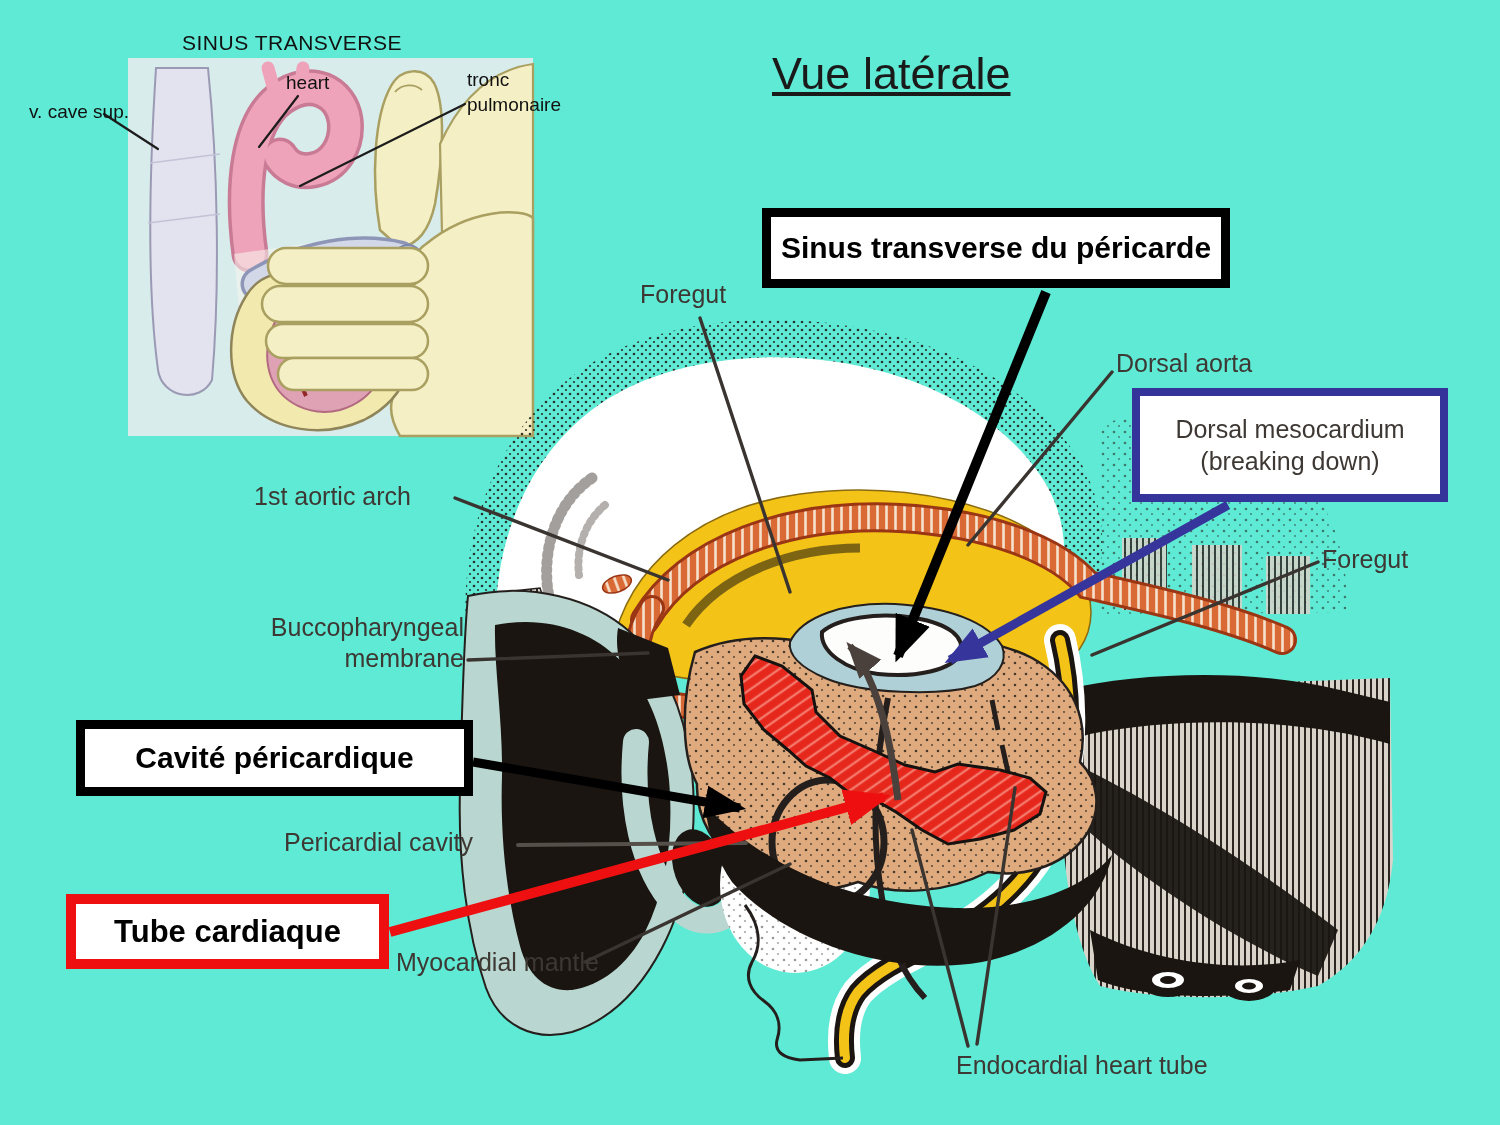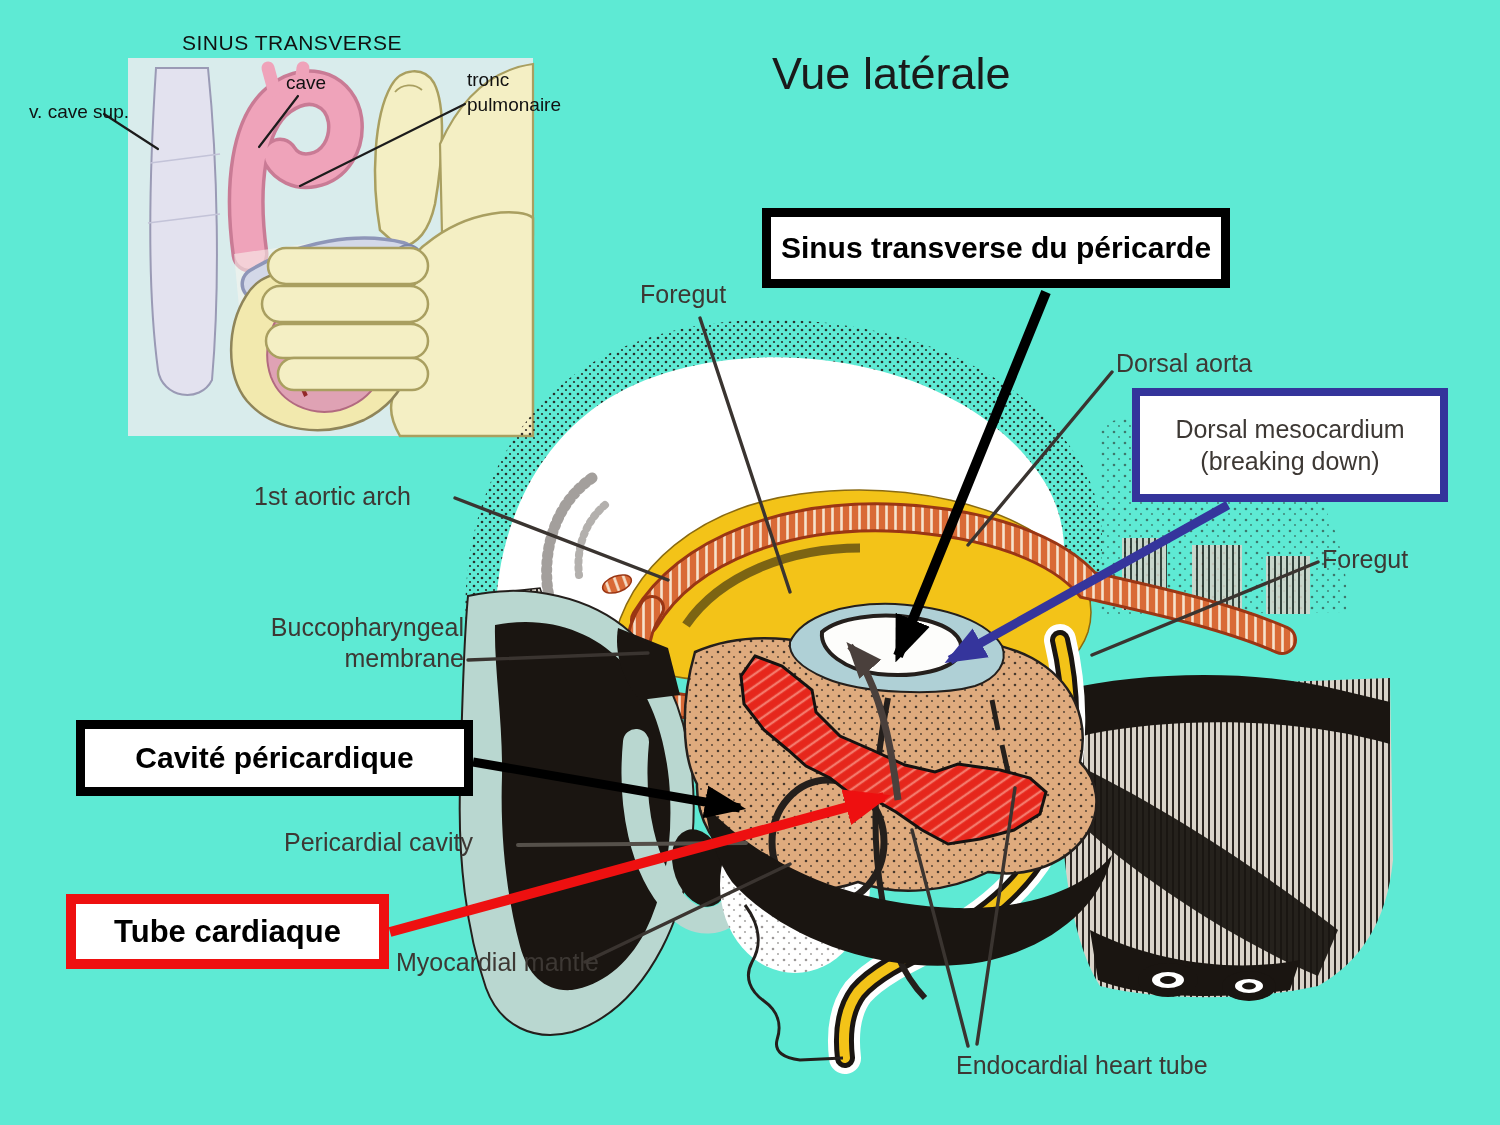--- a/index.html
+++ b/index.html
@@ -215,7 +215,7 @@
 
   <div class="abs" id="inset-heading" style="left:182px;top:31px">SINUS TRANSVERSE</div>
   <div class="abs inset-lbl" style="left:29px;top:100px">v. cave sup.</div>
-  <div class="abs inset-lbl" style="left:286px;top:71px">cave</div>
+  <div class="abs inset-lbl" style="left:286px;top:71px">heart</div>
   <div class="abs inset-lbl" style="left:467px;top:68px;width:130px">tronc pulmonaire</div>
 
   <div class="abs" id="slide-title" style="left:772px;top:48px">Vue latérale</div>

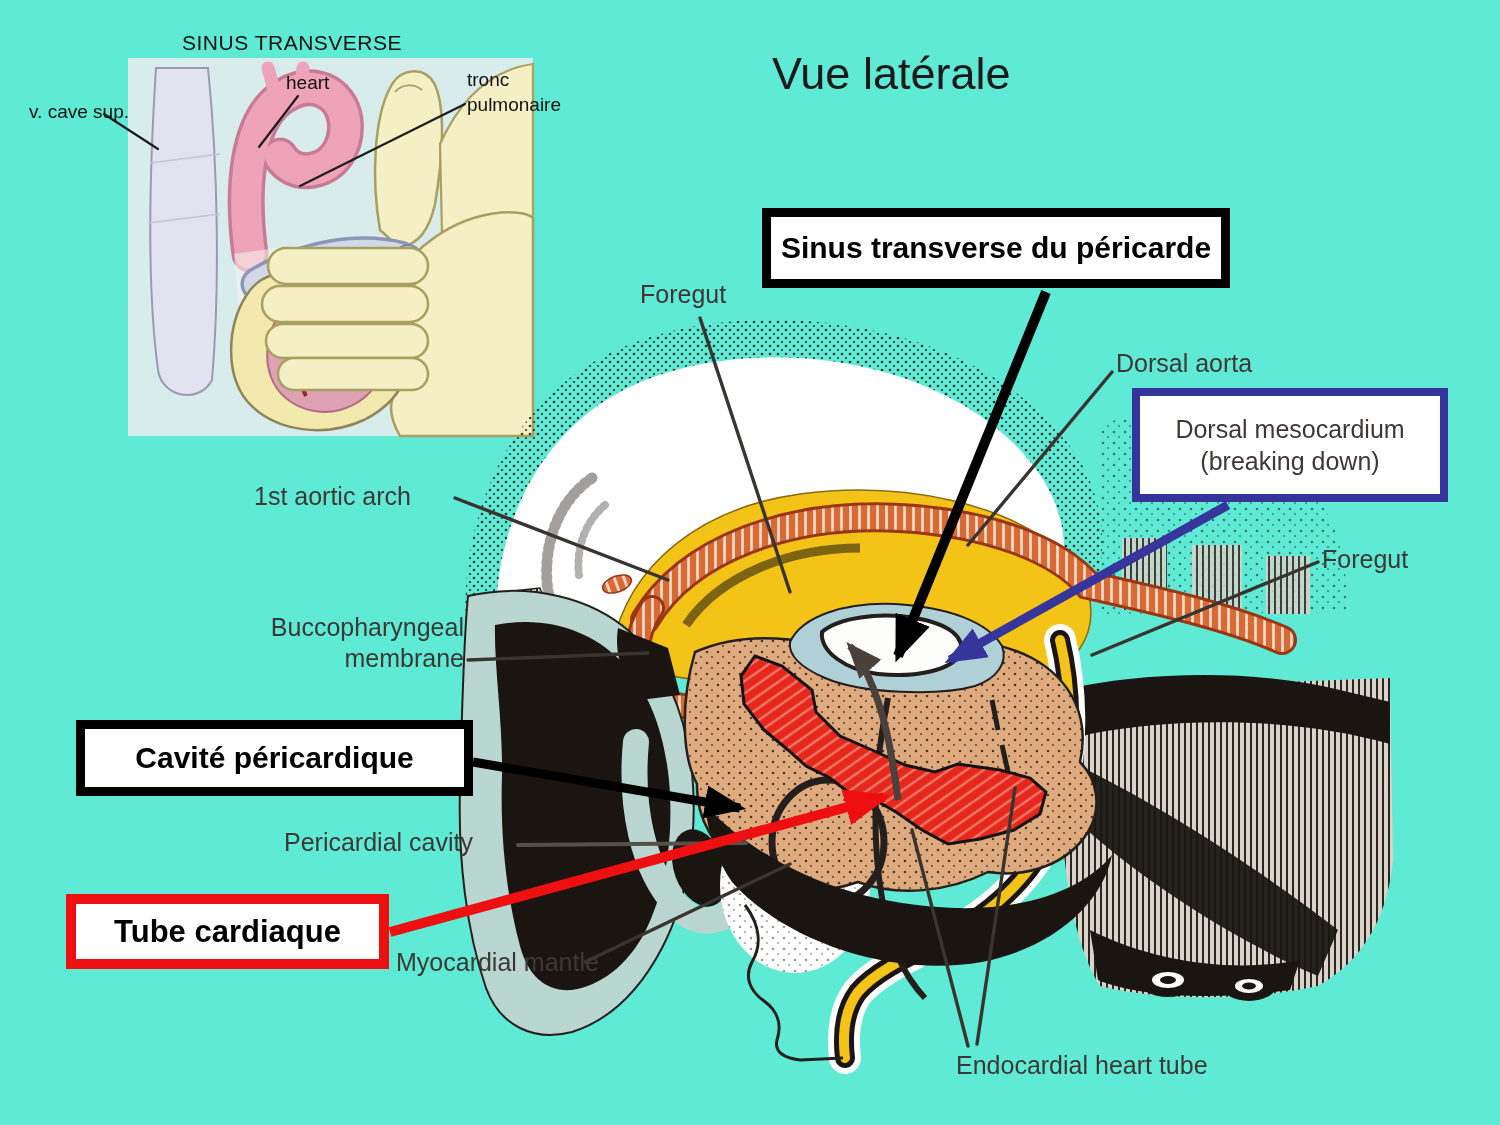--- a/index.html
+++ b/index.html
@@ -16,7 +16,7 @@
             display:flex;align-items:center;justify-content:center;text-align:center;
             font-size:25px;line-height:1.3;color:#3d3834;}
   .inset-lbl{font-size:19px;color:#111;line-height:1.3;}
-  #slide-title{font-size:45px;color:#1a1a1a;}
+  #slide-title{font-size:45px;color:#1a1a1a;text-decoration:underline;}
   #inset-heading{font-size:21px;letter-spacing:.5px;color:#111;}
 </style>
 </head>

